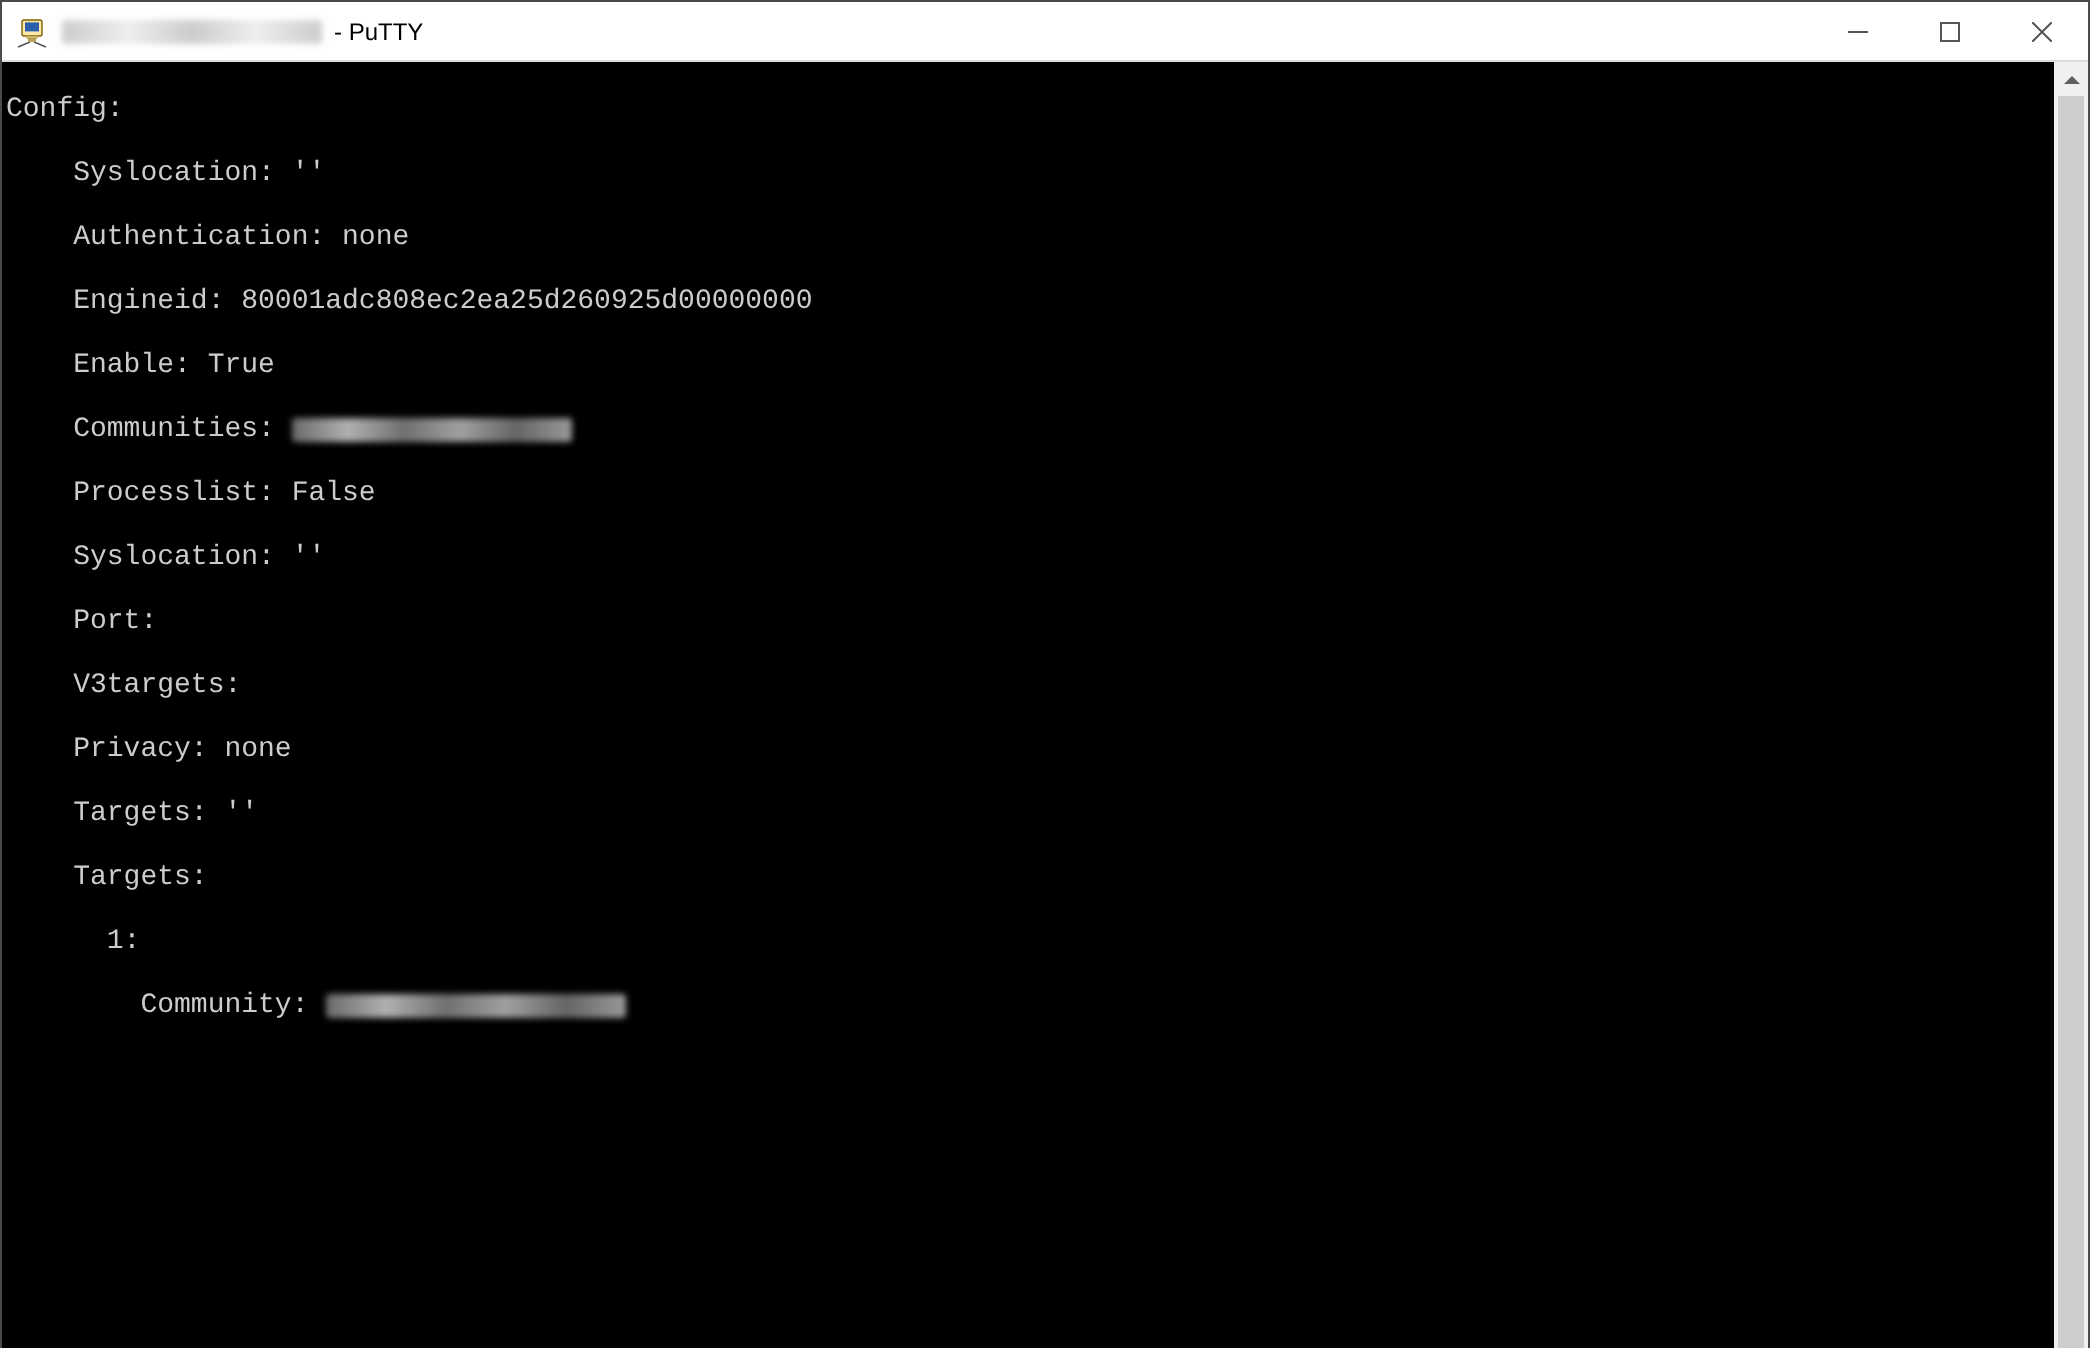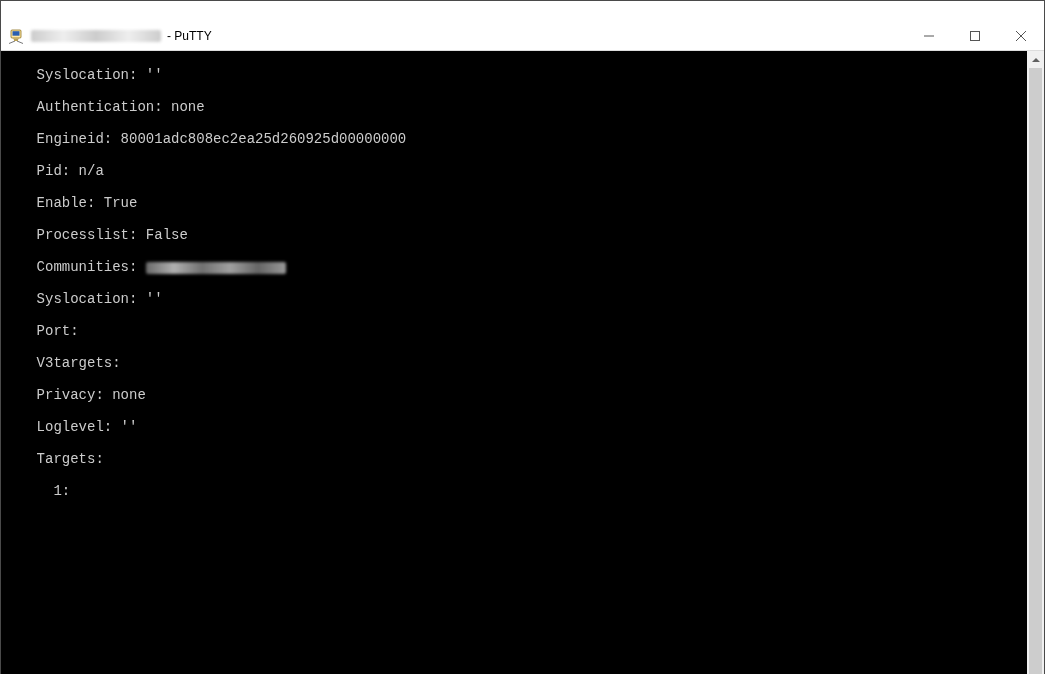--- a/index.html
+++ b/index.html
@@ -16,7 +16,6 @@
     display: flex; align-items: center;
     border-bottom: 1px solid #ddd;
     user-select: none;
-    margin-top: 20px;
   }
   .titlebar .icon-slot { width: 30px; display:flex; align-items:center; justify-content:center; }
   .titlebar .icon-slot svg { width:16px; height:16px; }

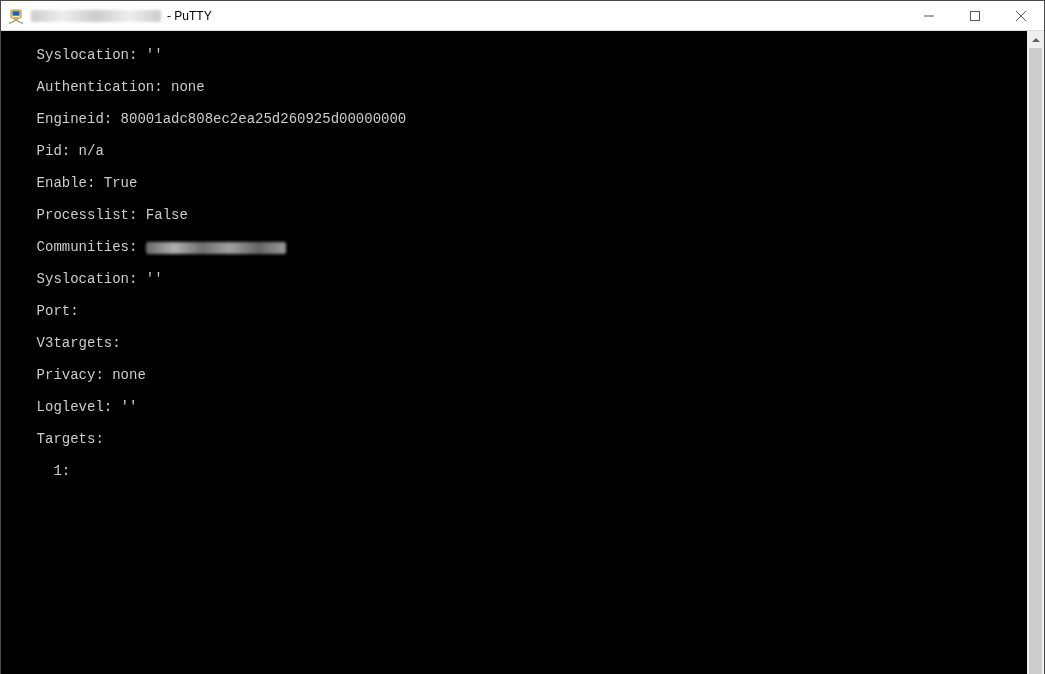--- a/index.html
+++ b/index.html
@@ -97,6 +97,7 @@
 
   <div class="client">
     <div class="terminal">
+<div class="line">Config:</div>
 <div class="line">    Syslocation: ''</div>
 <div class="line">    Authentication: none</div>
 <div class="line">    Engineid: 80001adc808ec2ea25d260925d00000000</div>

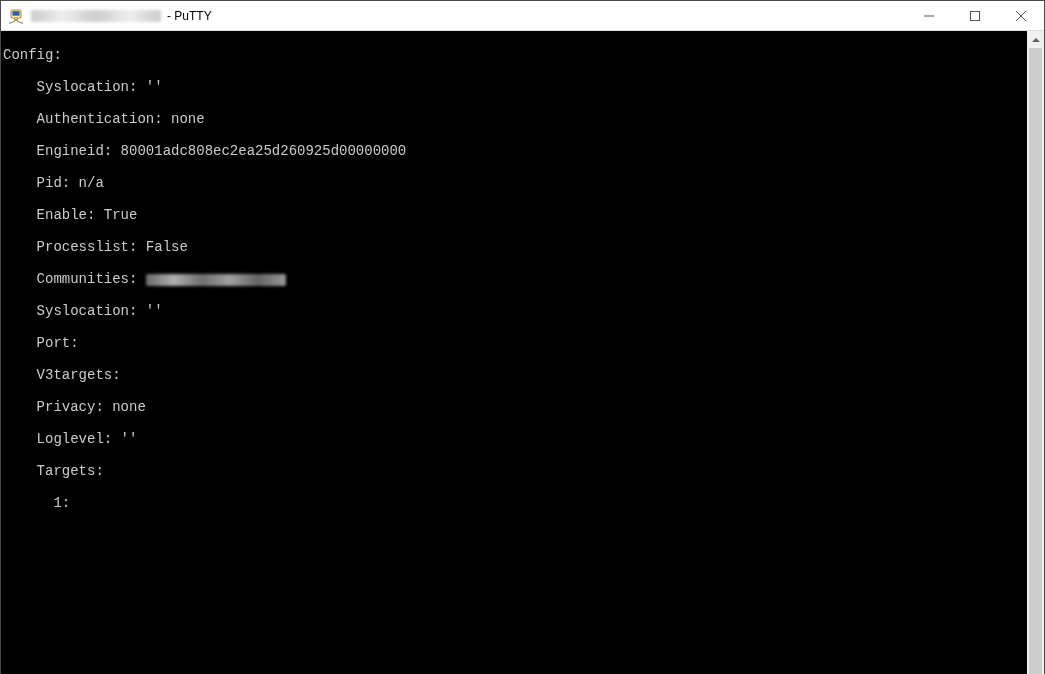--- a/index.html
+++ b/index.html
@@ -101,7 +101,6 @@
 <div class="line">    Syslocation: ''</div>
 <div class="line">    Authentication: none</div>
 <div class="line">    Engineid: 80001adc808ec2ea25d260925d00000000</div>
-<div class="line">    Pid: n/a</div>
 <div class="line">    Enable: True</div>
 <div class="line">    Processlist: False</div>
 <div class="line"><span>    Communities: </span><span class="term-smudge" style="width:140px"></span></div>

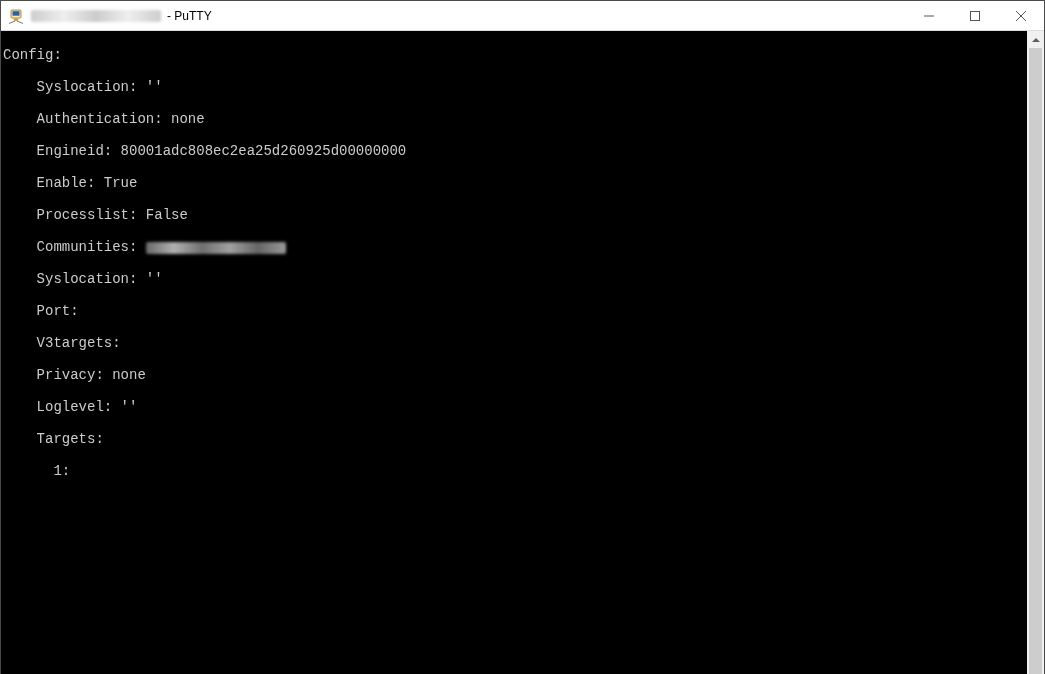--- a/index.html
+++ b/index.html
@@ -102,8 +102,8 @@
 <div class="line">    Authentication: none</div>
 <div class="line">    Engineid: 80001adc808ec2ea25d260925d00000000</div>
 <div class="line">    Enable: True</div>
+<div class="line"><span>    Communities: </span><span class="term-smudge" style="width:140px"></span></div>
 <div class="line">    Processlist: False</div>
-<div class="line"><span>    Communities: </span><span class="term-smudge" style="width:140px"></span></div>
 <div class="line">    Syslocation: ''</div>
 <div class="line">    Port:</div>
 <div class="line">    V3targets:</div>

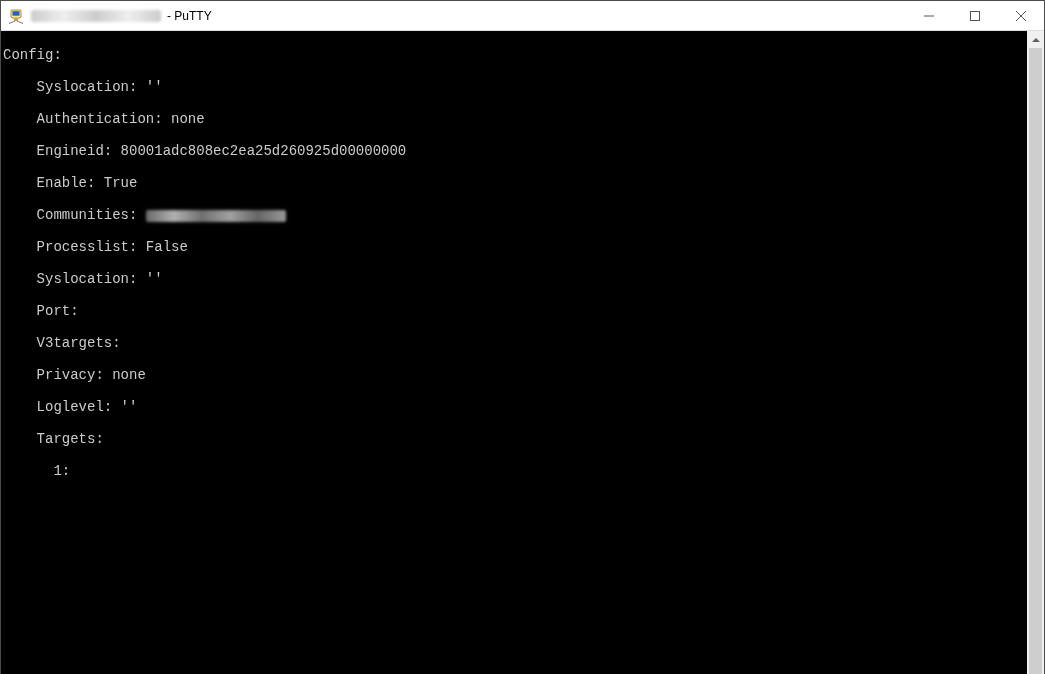--- a/index.html
+++ b/index.html
@@ -108,7 +108,7 @@
 <div class="line">    Port:</div>
 <div class="line">    V3targets:</div>
 <div class="line">    Privacy: none</div>
-<div class="line">    Loglevel: ''</div>
+<div class="line">    Targets: ''</div>
 <div class="line">    Targets:</div>
 <div class="line">      1:</div>
 

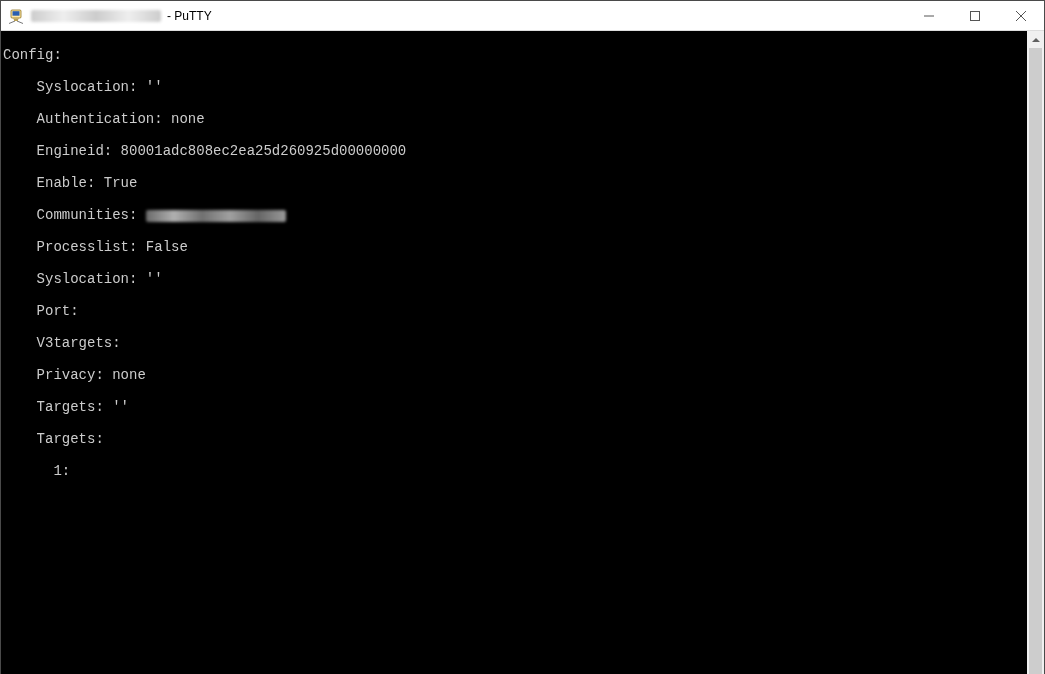--- a/index.html
+++ b/index.html
@@ -111,6 +111,7 @@
 <div class="line">    Targets: ''</div>
 <div class="line">    Targets:</div>
 <div class="line">      1:</div>
+<div class="line"><span>        Community: </span><span class="term-smudge" style="width:150px"></span></div>
 
 
 

